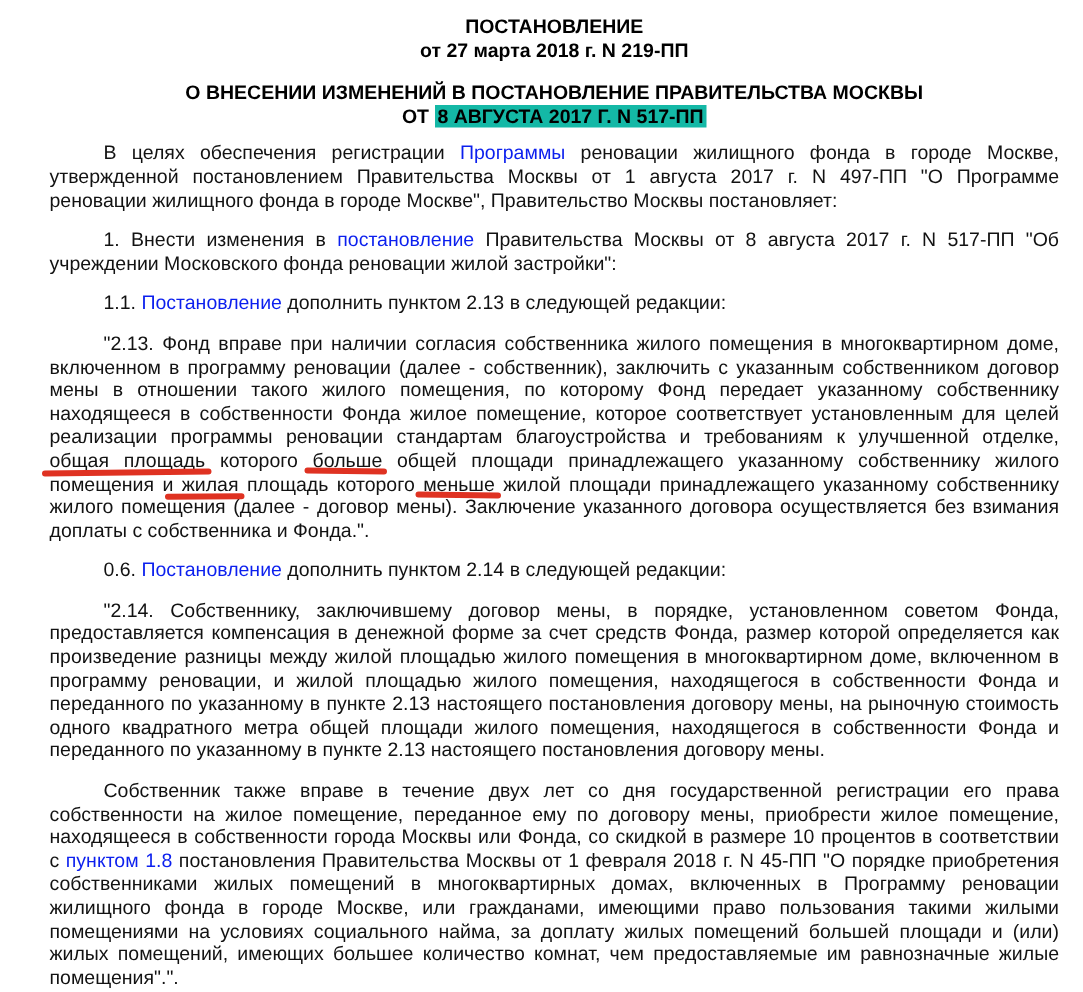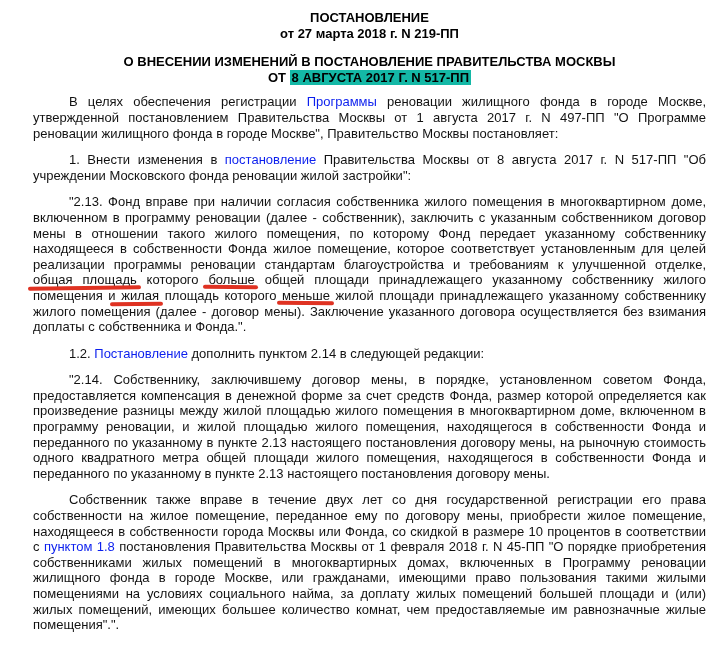--- a/index.html
+++ b/index.html
@@ -74,6 +74,7 @@
 
     <p><span>1. Внести изменения в </span><a class="doclink">постановление</a><span> Правительства Москвы от 8 августа 2017 г. N 517-ПП "Об учреждении Московского фонда реновации жилой застройки":</span></p>
 
+    <p><span>1.1. </span><a class="doclink">Постановление</a><span> дополнить пунктом 2.13 в следующей редакции:</span></p>
 
     <p><span>"2.13. Фонд вправе при наличии согласия собственника жилого помещения в многоквартирном доме, включенном в программу реновации (далее - собственник), заключить с указанным собственником договор мены в отношении такого жилого помещения, по которому Фонд передает указанному собственнику находящееся в собственности Фонда жилое помещение, которое соответствует установленным для целей реализации программы реновации стандартам благоустройства и требованиям к улучшенной отделке, </span><span class="mk">общая площадь</span><span> которого </span><span class="mk v2">больше</span><span> общей площади принадлежащего указанному собственнику жилого помещения и </span><span class="mk vwide">жилая</span><span> площадь которого </span><span class="mk v2">меньше</span><span> жилой площади принадлежащего указанному собственнику жилого помещения (далее - договор мены). Заключение указанного договора осуществляется без взимания доплаты с собственника и Фонда.".</span></p>
 

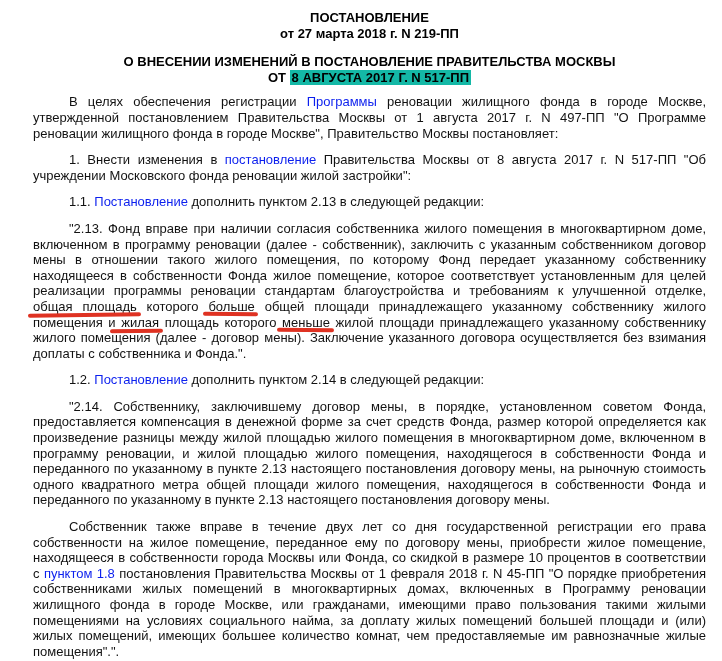--- a/index.html
+++ b/index.html
@@ -78,7 +78,7 @@
 
     <p><span>"2.13. Фонд вправе при наличии согласия собственника жилого помещения в многоквартирном доме, включенном в программу реновации (далее - собственник), заключить с указанным собственником договор мены в отношении такого жилого помещения, по которому Фонд передает указанному собственнику находящееся в собственности Фонда жилое помещение, которое соответствует установленным для целей реализации программы реновации стандартам благоустройства и требованиям к улучшенной отделке, </span><span class="mk">общая площадь</span><span> которого </span><span class="mk v2">больше</span><span> общей площади принадлежащего указанному собственнику жилого помещения и </span><span class="mk vwide">жилая</span><span> площадь которого </span><span class="mk v2">меньше</span><span> жилой площади принадлежащего указанному собственнику жилого помещения (далее - договор мены). Заключение указанного договора осуществляется без взимания доплаты с собственника и Фонда.".</span></p>
 
-    <p><span>1.2. </span><a class="doclink">Постановление</a><span> дополнить пунктом 2.14 в следующей редакции:</span></p>
+    <p><span>0.6. </span><a class="doclink">Постановление</a><span> дополнить пунктом 2.14 в следующей редакции:</span></p>
 
     <p><span>"2.14. Собственнику, заключившему договор мены, в порядке, установленном советом Фонда, предоставляется компенсация в денежной форме за счет средств Фонда, размер которой определяется как произведение разницы между жилой площадью жилого помещения в многоквартирном доме, включенном в программу реновации, и жилой площадью жилого помещения, находящегося в собственности Фонда и переданного по указанному в пункте 2.13 настоящего постановления договору мены, на рыночную стоимость одного квадратного метра общей площади жилого помещения, находящегося в собственности Фонда и переданного по указанному в пункте 2.13 настоящего постановления договору мены.</span></p>
 

